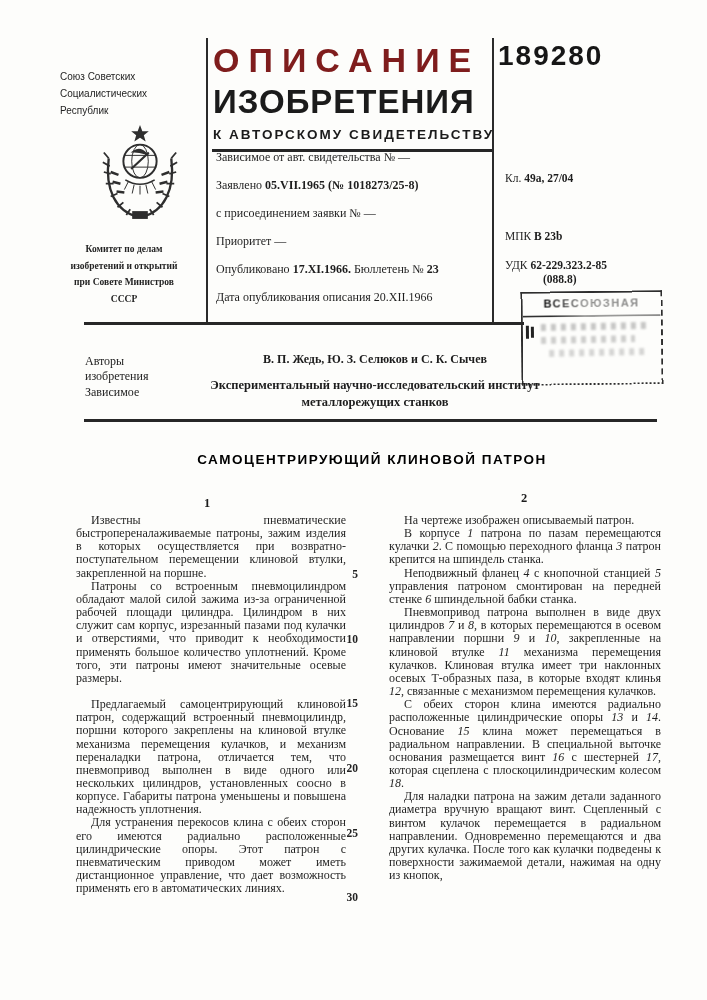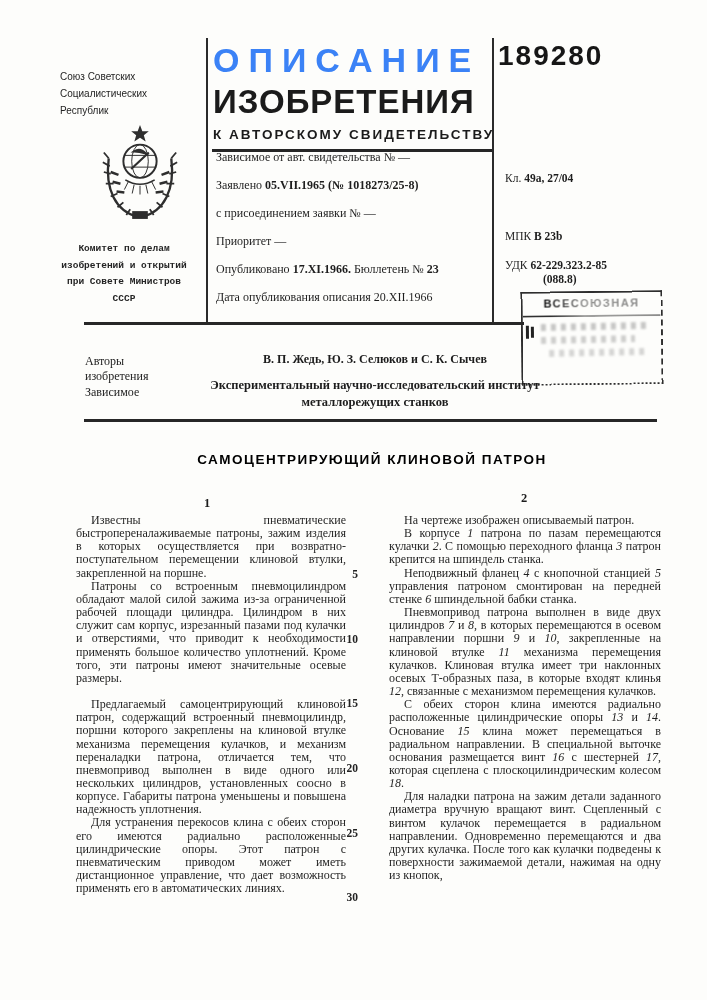--- a/index.html
+++ b/index.html
@@ -26,7 +26,7 @@
   .v1{ left:206px; top:38px; height:284px; }
   .v2{ left:492px; top:38px; height:284px; }
   .title-block{ left:213px; top:40px; width:278px; }
-  .t1{ font-family:"Liberation Sans", sans-serif; font-weight:bold; font-size:34px; letter-spacing:9px; line-height:41px; white-space:nowrap; color:#3b82f6;}
+  .t1{ font-family:"Liberation Sans", sans-serif; font-weight:bold; font-size:34px; letter-spacing:9px; line-height:41px; white-space:nowrap; color:#7f1d1d;}
   .t2{ font-family:"Liberation Sans", sans-serif; font-weight:bold; font-size:33px; letter-spacing:1px; line-height:41px; white-space:nowrap; color:#1b1b1b;}
   .subtitle{ margin-top:5px; font-family:"Liberation Sans", sans-serif; font-weight:bold; font-size:13.5px; letter-spacing:2px; white-space:nowrap; color:#1b1b1b;text-align:center;}
   .subrule{ left:212px; top:149px; width:280px; height:3px; background:#262626;}

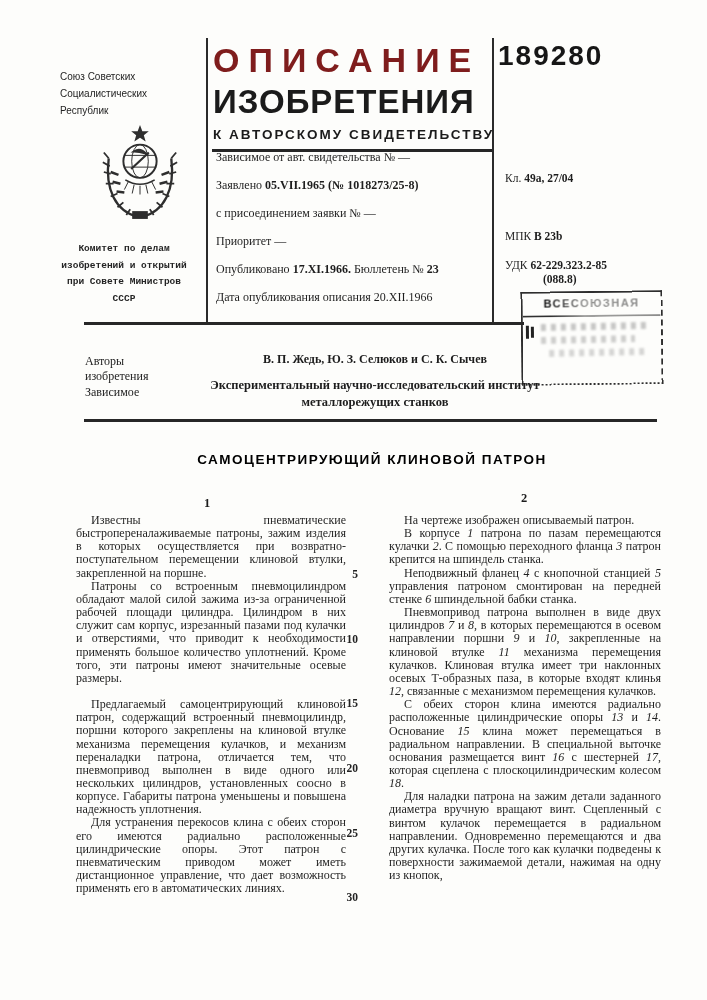--- a/index.html
+++ b/index.html
@@ -18,7 +18,7 @@
   .emblem{ left:96px; top:122px; width:88px; height:100px; }
   .committee{
     left:45px; top:241px; width:158px; text-align:center;
-    font-family:Liberation Mono, monospace; font-weight:bold;
+    font-family:Liberation Serif, serif; font-weight:bold;
     font-size:9.5px; line-height:16.5px; white-space:pre-line; color:#242424;
   }
   

